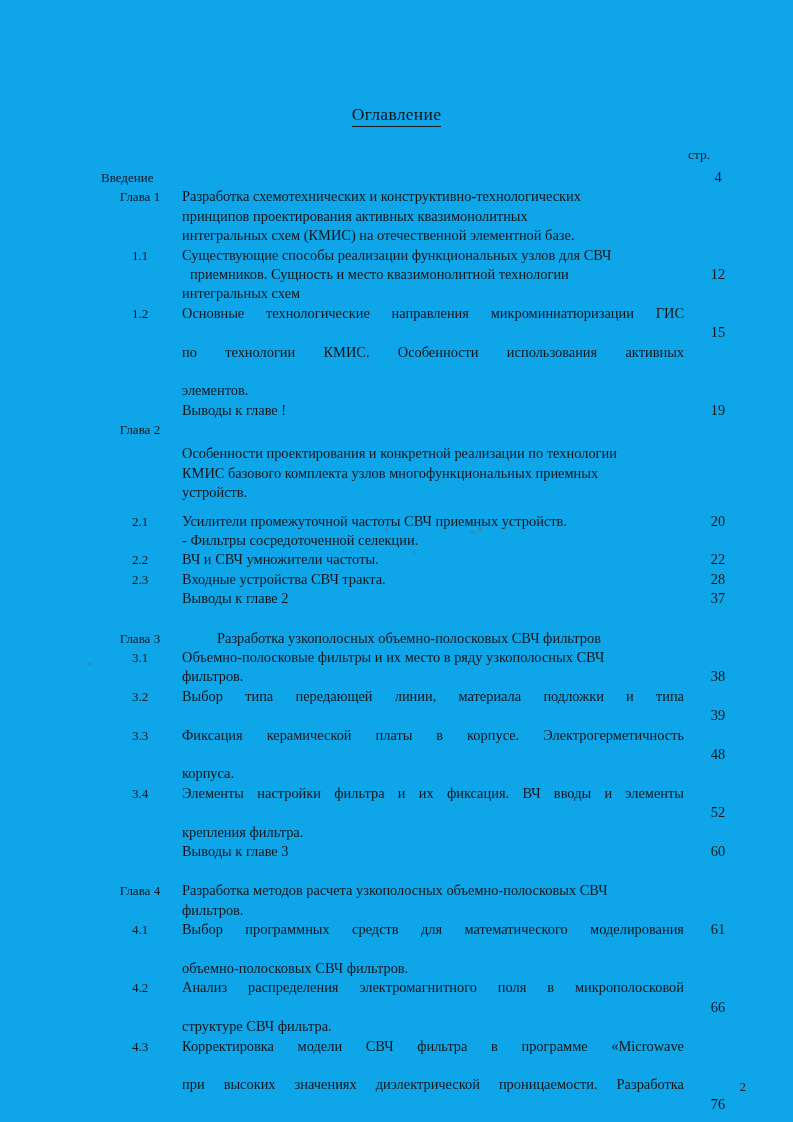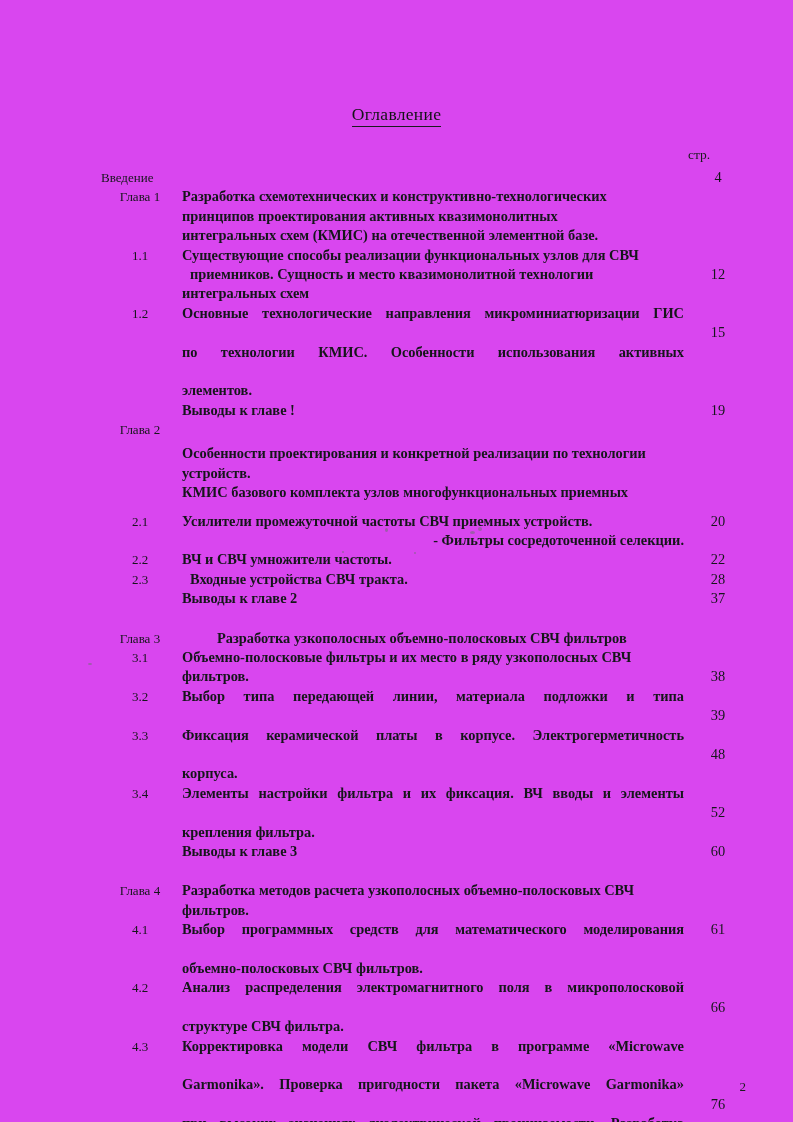--- a/index.html
+++ b/index.html
@@ -20,7 +20,7 @@
   .page {
     position: absolute;
     inset: 0;
-    background: #d946ef;
+    background: #0ea5e9;
   }
 
   

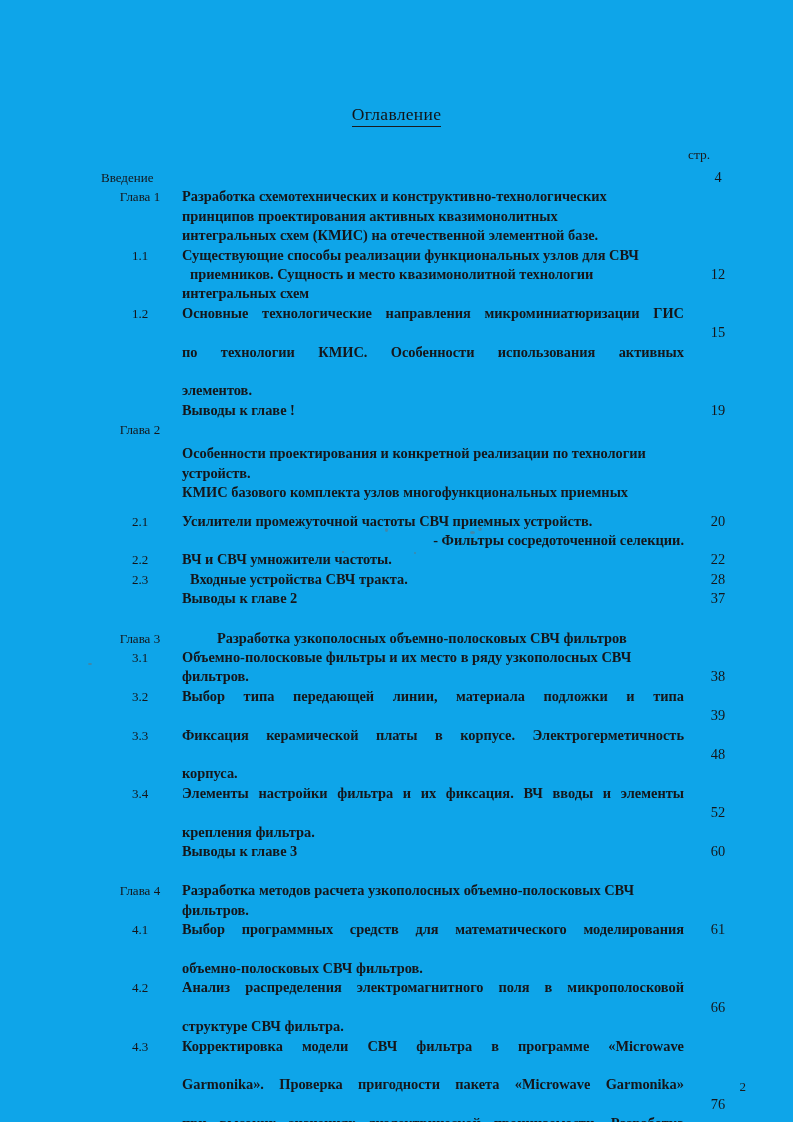--- a/index.html
+++ b/index.html
@@ -81,7 +81,6 @@
     line-height: 19.4px;
     color: #15161a;
     padding-right: 6px;
-    font-weight: bold;
   }
   .col-title.justify {
     text-align: justify;

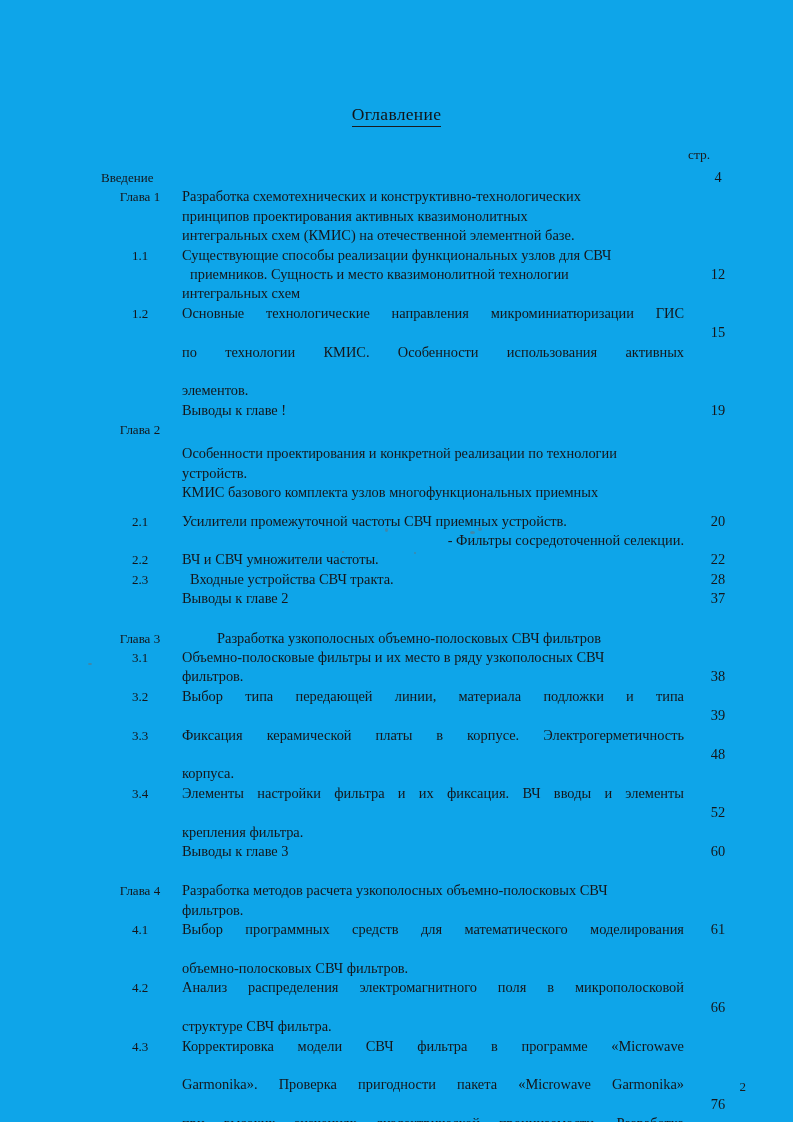--- a/index.html
+++ b/index.html
@@ -189,8 +189,8 @@
         <div class="col-num">Глава 2</div>
         <div class="col-title">
           <span class="j-line" style="display: block; white-space: nowrap; margin-top: 24px;">Особенности проектирования и конкретной реализации по технологии</span>
+          <span class="j-line" style="display: block; white-space: nowrap;">КМИС базового комплекта узлов многофункциональных приемных</span>
           <span class="j-line last" style="display: block; white-space: nowrap;">устройств.</span>
-          <span class="j-line" style="display: block; white-space: nowrap;">КМИС базового комплекта узлов многофункциональных приемных</span>
         </div>
         <div class="col-page"></div>
       </div>

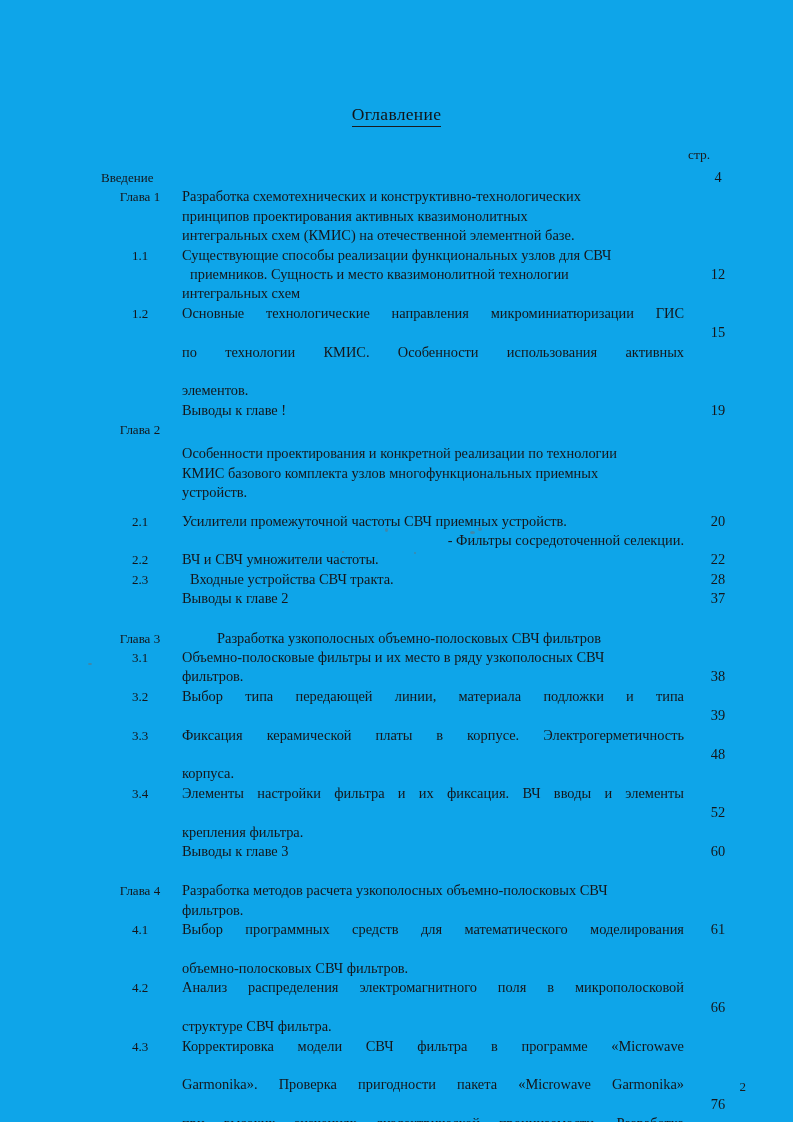--- a/index.html
+++ b/index.html
@@ -199,7 +199,7 @@
         <div class="col-num">2.1</div>
         <div class="col-title">
           <span class="j-line" style="display: block; white-space: nowrap;">Усилители промежуточной частоты СВЧ приемных устройств.</span>
-          <span class="j-line last" style="display: block; white-space: nowrap; text-align: right;">- Фильтры сосредоточенной селекции.</span>
+          <span class="j-line last" style="display: block; white-space: nowrap;">- Фильтры сосредоточенной селекции.</span>
         </div>
         <div class="col-page">20</div>
       </div>

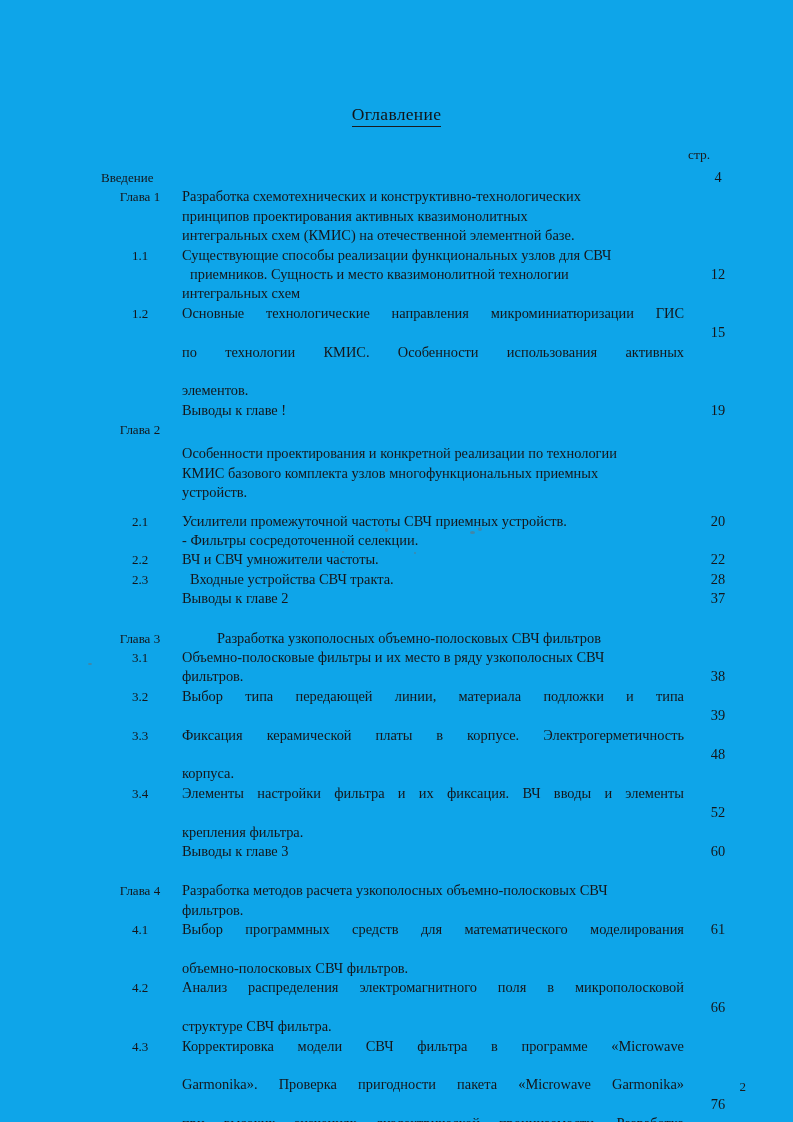--- a/index.html
+++ b/index.html
@@ -213,7 +213,7 @@
       <div class="row">
         <div class="col-num">2.3</div>
         <div class="col-title">
-          <span class="j-line last" style="display: block; white-space: nowrap; margin-left: 8px;">Входные устройства СВЧ тракта.</span>
+          <span class="j-line last" style="display: block; white-space: nowrap;">Входные устройства СВЧ тракта.</span>
         </div>
         <div class="col-page">28</div>
       </div>

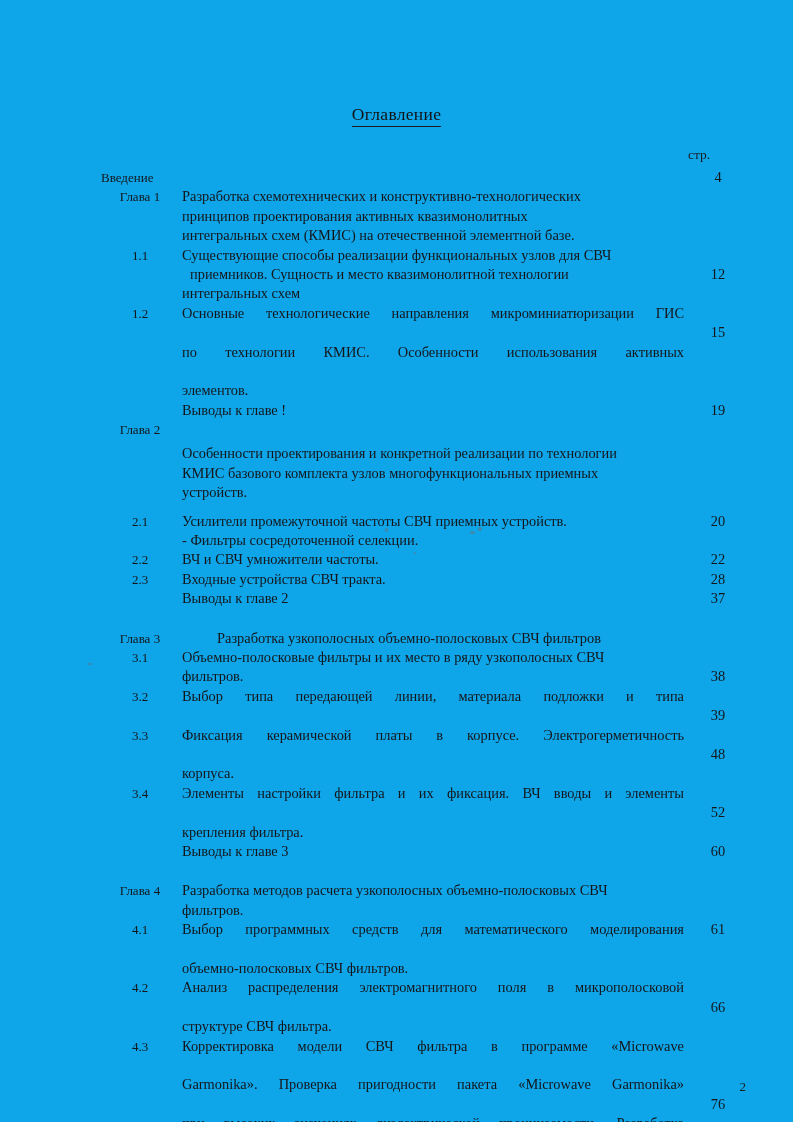--- a/index.html
+++ b/index.html
@@ -299,7 +299,6 @@
         <div class="col-num">4.3</div>
         <div class="col-title justify">
           <span class="j-line">Корректировка модели СВЧ фильтра в программе «Microwave</span>
-          <span class="j-line">Garmonika». Проверка пригодности пакета «Microwave Garmonika»</span>
           <span class="j-line">при высоких значениях диэлектрической проницаемости. Разработка</span>
         </div>
         <div class="col-page pg-shift-3">76</div>

